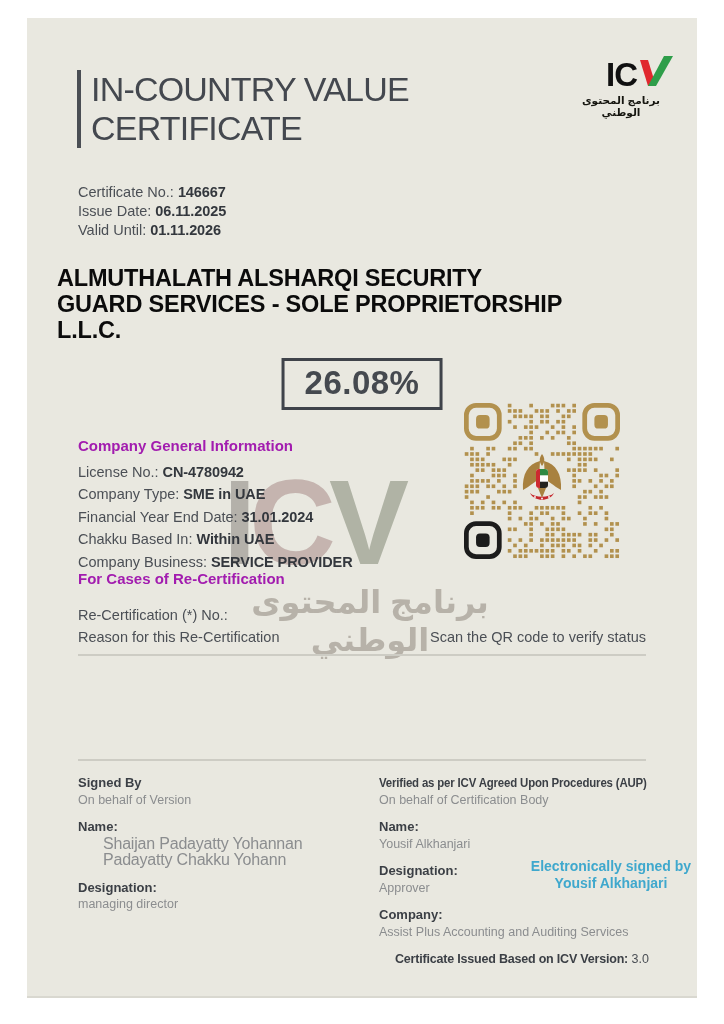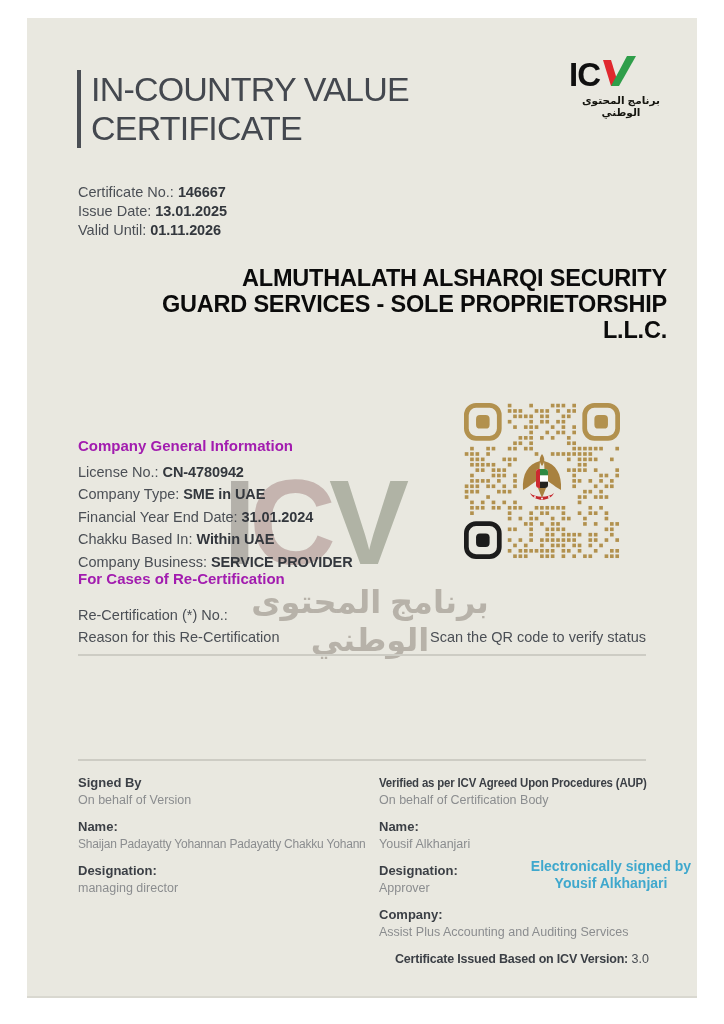--- a/index.html
+++ b/index.html
@@ -13,7 +13,7 @@
   .title-wrap{left:50px;top:52px;border-left:4px solid #4a4e54;padding-left:10px;
               font-size:34px;line-height:39px;font-weight:normal;color:#44484f;letter-spacing:-0.8px;}
   .logo{right:24px;top:40px;width:104px;text-align:center;}
-  .logo-row{display:flex;align-items:flex-start;justify-content:flex-start;font-size:33px;
+  .logo-row{display:flex;align-items:flex-start;justify-content:flex-end;font-size:33px;
             font-weight:bold;color:#101010;line-height:1;letter-spacing:-1px;}
   .logo-check{width:34px;height:30px;margin-left:2px;margin-top:-2px;}
   .logo-ar{font-size:10.5px;font-weight:bold;color:#15150f;margin-top:3px;direction:rtl;}

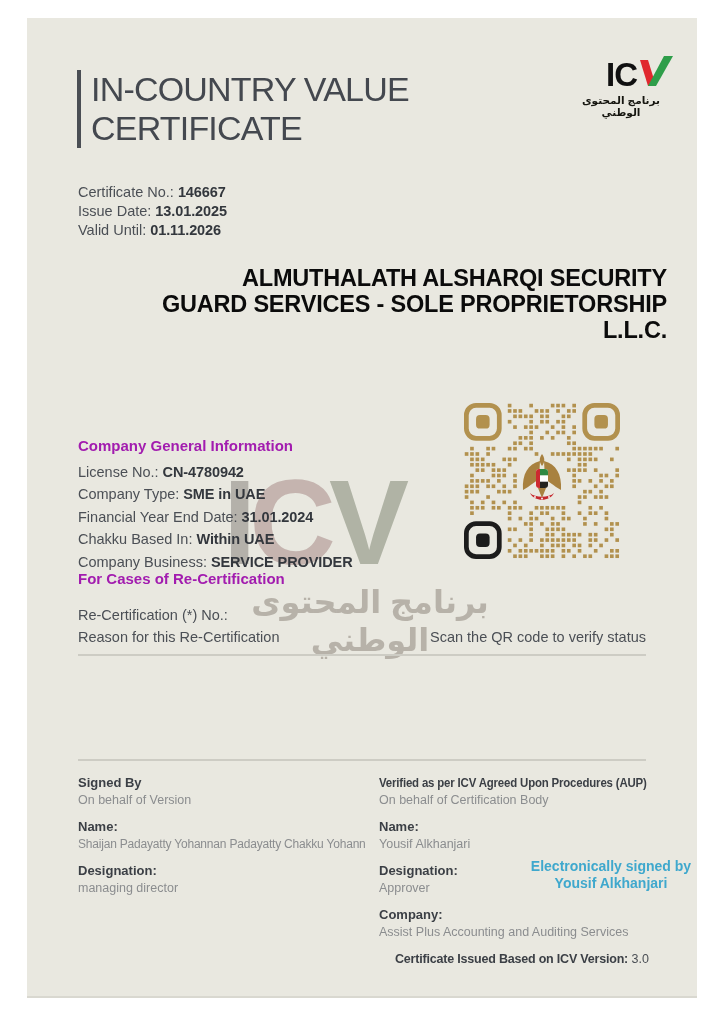--- a/index.html
+++ b/index.html
@@ -93,7 +93,7 @@
 
     <div class="layer cert-meta">
       <div><span>Certificate No.:</span><strong>146667</strong></div>
-      <div><span>Issue Date:</span><strong>13.01.2025</strong></div>
+      <div><span>Issue Date:</span><strong>06.11.2025</strong></div>
       <div><span>Valid Until:</span><strong>01.11.2026</strong></div>
     </div>
 

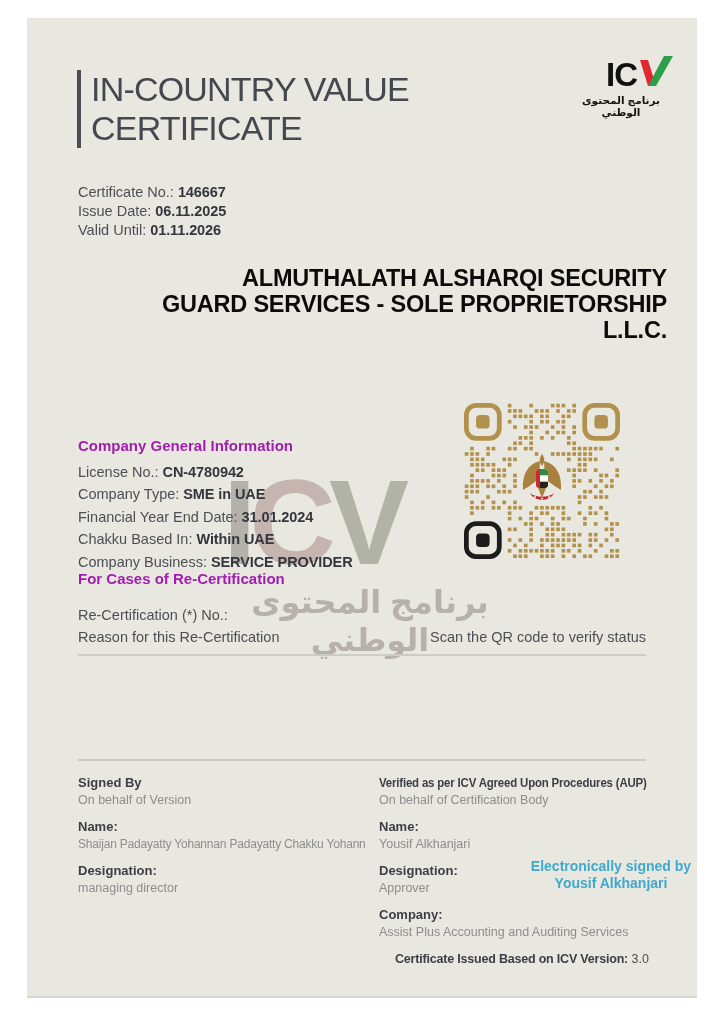--- a/index.html
+++ b/index.html
@@ -23,7 +23,7 @@
   .cert-meta strong,.info strong{color:#33373d;margin-left:4px;letter-spacing:-0.1px;}
 
   
-  .company{left:30px;right:30px;top:247px;text-align:right;font-size:23.5px;line-height:26px;
+  .company{left:30px;right:30px;top:247px;text-align:left;font-size:23.5px;line-height:26px;
            font-weight:bold;color:#0b0b0b;letter-spacing:-0.2px;}
   .score{left:50%;top:340px;transform:translateX(-50%);border:3px solid #3f434a;
          padding:3px 20px 5px;font-size:33px;font-weight:bold;color:#45494f;letter-spacing:0.5px;}

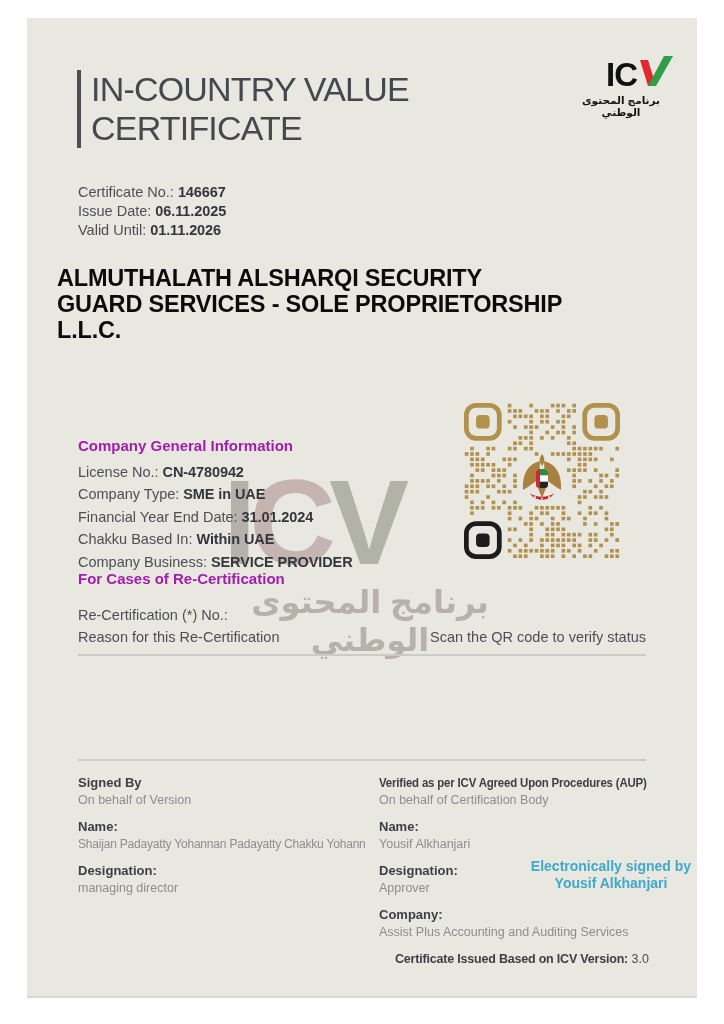--- a/index.html
+++ b/index.html
@@ -102,6 +102,7 @@
       <div>GUARD SERVICES - SOLE PROPRIETORSHIP</div>
       <div>L.L.C.</div>
     </div>
+    <div class="layer score">26.08%</div>
 
     <div class="layer info">
       <div class="info-h">Company General Information</div>

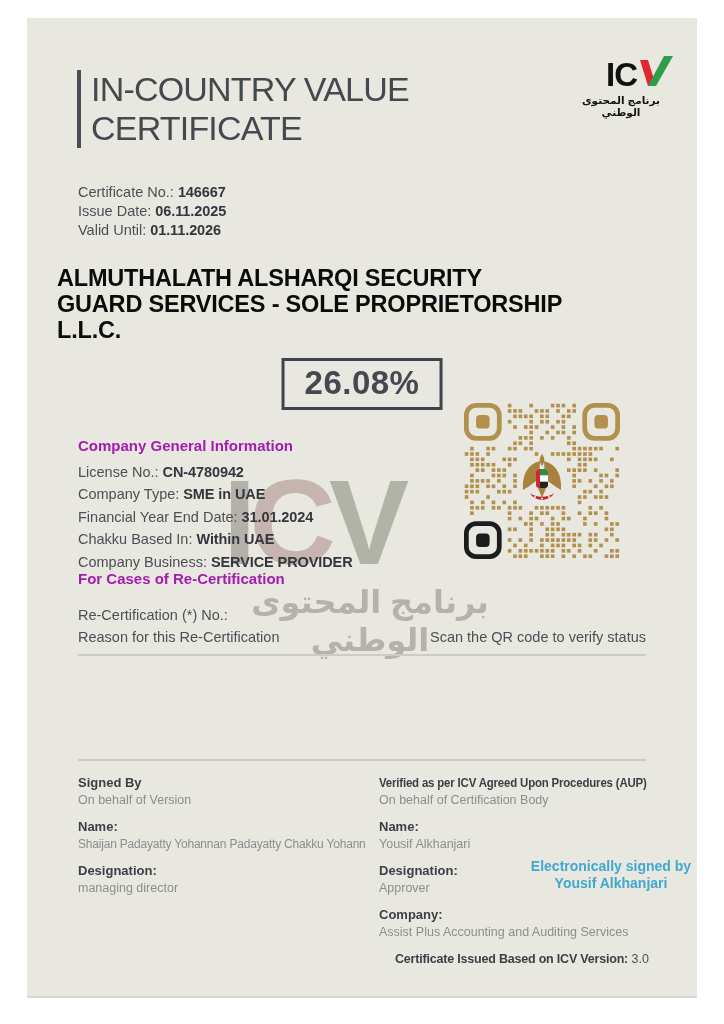--- a/index.html
+++ b/index.html
@@ -60,7 +60,7 @@
   .sig-h{font-weight:bold;font-size:13px;color:#3b3f45;}
   .sig-right .sig-h{white-space:nowrap;transform:scaleX(0.88);transform-origin:left;letter-spacing:-0.2px;}
   .sig-label{font-weight:bold;font-size:13px;color:#3b3f45;margin-top:11px;}
-  .sig-name{letter-spacing:-0.2px;font-size:12px;}
+  .sig-name{letter-spacing:-0.2px;font-size:16px;margin-left:25px;}
   .sig-version{margin-top:11px;color:#4b4f55;margin-left:16px;}
   .sig-version .vl{font-weight:bold;color:#3b3f45;letter-spacing:-0.2px;}
   .esign{left:464px;top:840px;width:240px;text-align:center;font-size:14px;font-weight:bold;

